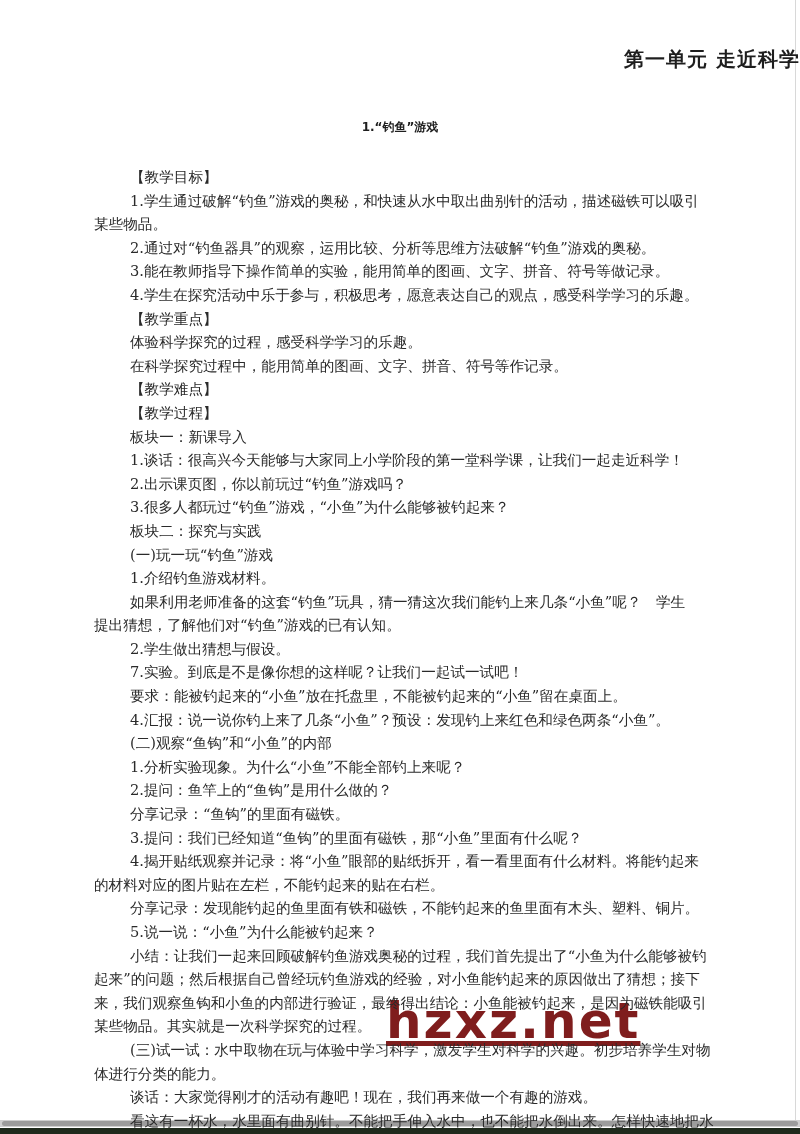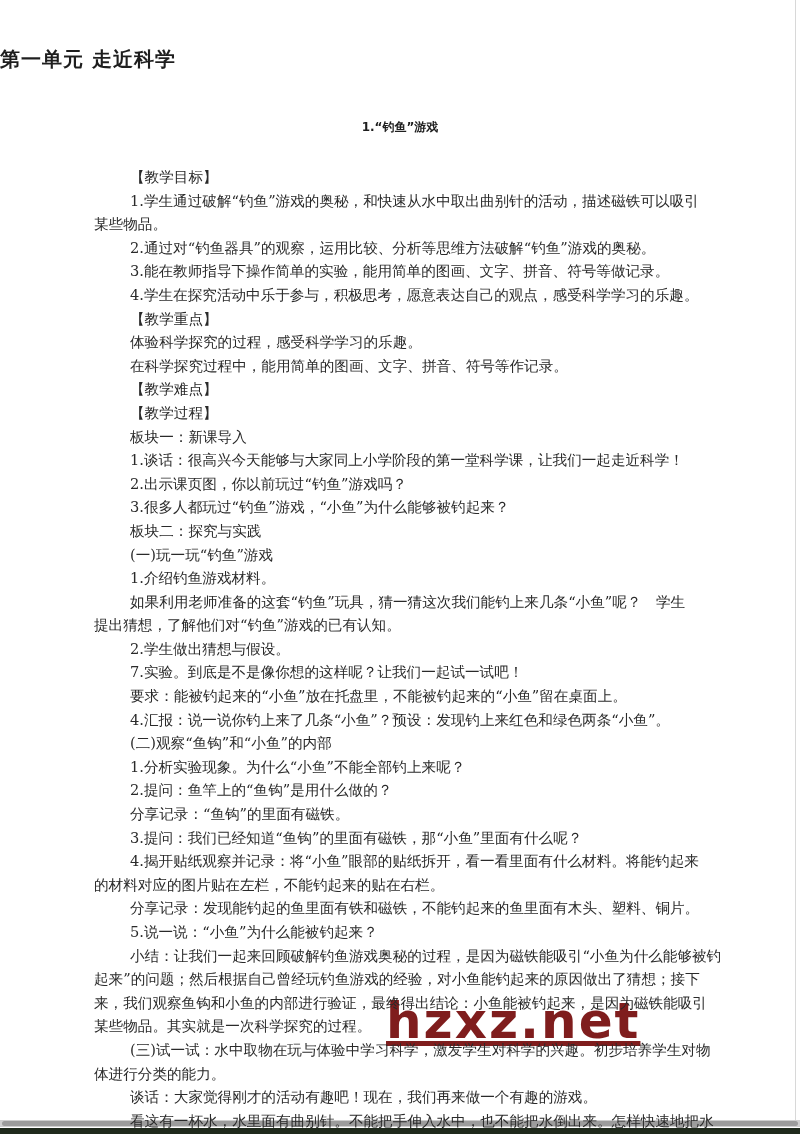--- a/index.html
+++ b/index.html
@@ -16,7 +16,7 @@
   }
   .unit-title {
     position: absolute; left: 0; width: 800px; top: 46px;
-    text-align: left; font-size: 20px; font-weight: bold; color: #1e1e1e;
+    text-align: right; font-size: 20px; font-weight: bold; color: #1e1e1e;
     letter-spacing: 1px;
     font-family: "DejaVu Sans", "Liberation Sans", sans-serif;
   }

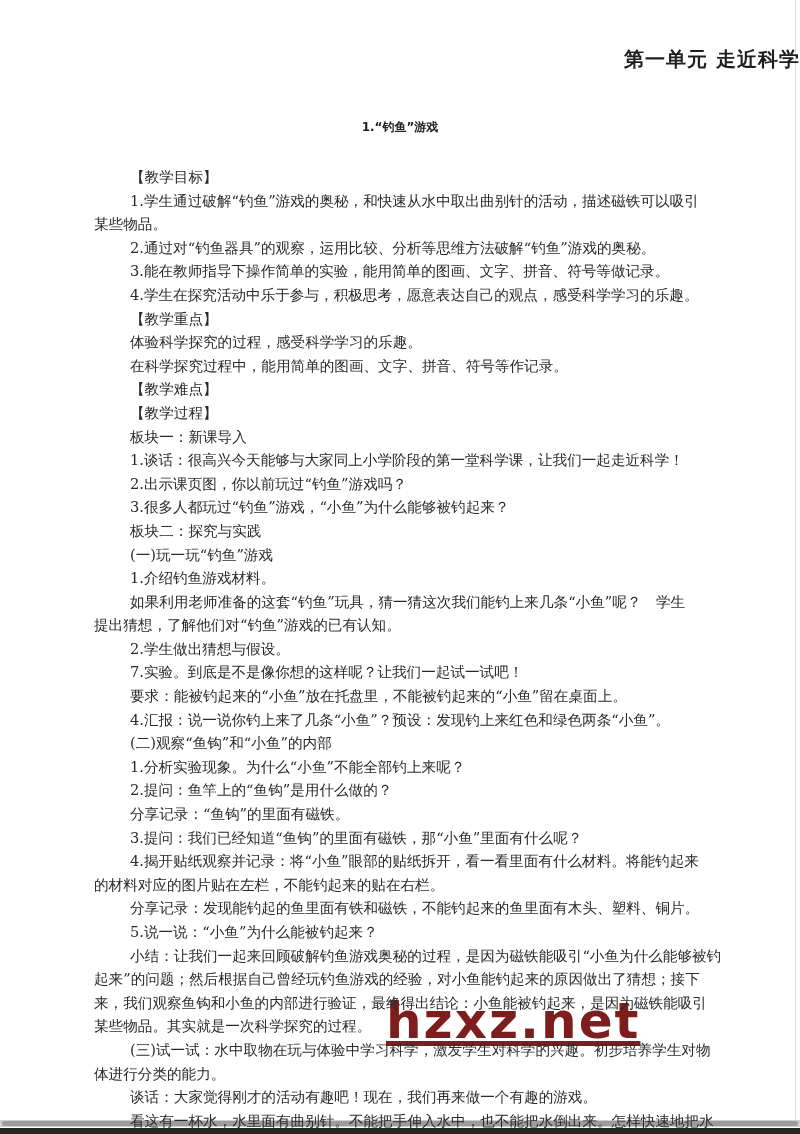--- a/index.html
+++ b/index.html
@@ -98,7 +98,7 @@
     <div class="line">的材料对应的图片贴在左栏，不能钓起来的贴在右栏。</div>
     <div class="line ind">分享记录：发现能钓起的鱼里面有铁和磁铁，不能钓起来的鱼里面有木头、塑料、铜片。</div>
     <div class="line ind">5.说一说：“小鱼”为什么能被钓起来？</div>
-    <div class="line ind">小结：让我们一起来回顾破解钓鱼游戏奥秘的过程，是因为磁铁能吸引“小鱼为什么能够被钓</div>
+    <div class="line ind">小结：让我们一起来回顾破解钓鱼游戏奥秘的过程，我们首先提出了“小鱼为什么能够被钓</div>
     <div class="line">起来”的问题；然后根据自己曾经玩钓鱼游戏的经验，对小鱼能钓起来的原因做出了猜想；接下</div>
     <div class="line">来，我们观察鱼钩和小鱼的内部进行验证，最终得出结论：小鱼能被钓起来，是因为磁铁能吸引</div>
     <div class="line">某些物品。其实就是一次科学探究的过程。</div>

